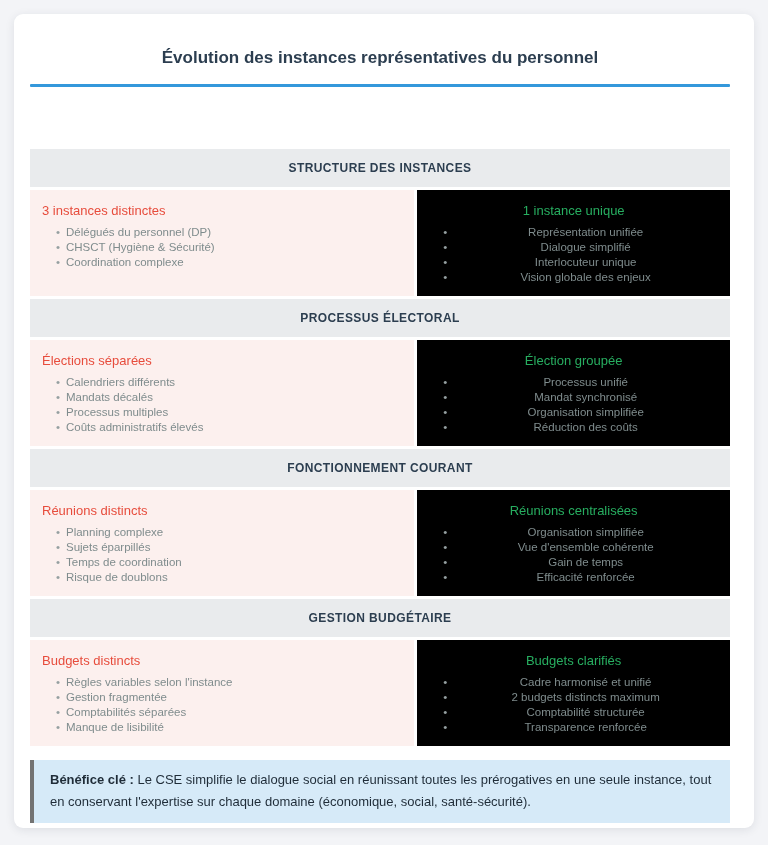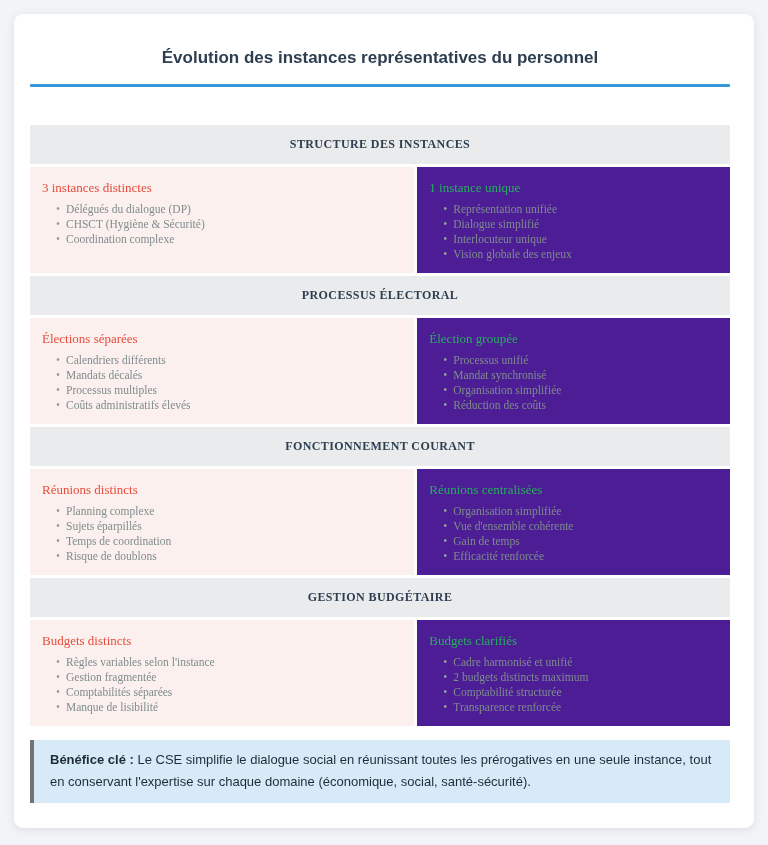--- a/index.html
+++ b/index.html
@@ -32,11 +32,10 @@
     border-radius: 1px;
   }
   .table {
-    margin-top: 38px;
+    margin-top: 62px;
     display: flex;
     flex-direction: column;
     gap: 3px;
-    font-family: Liberation Serif, serif;
   }
   .section-header {
     background: #e9ebed;

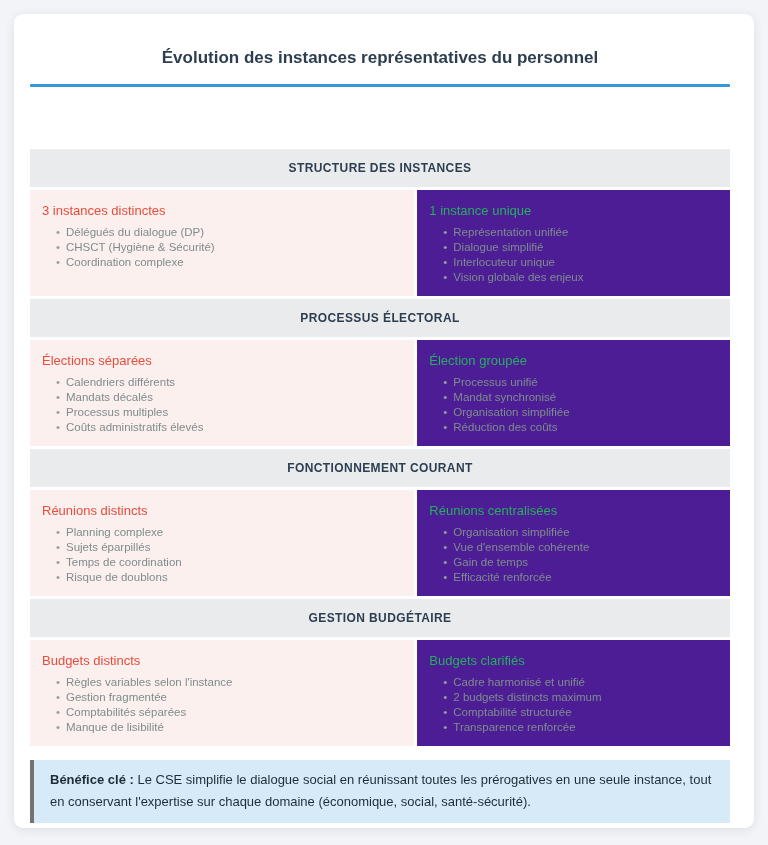--- a/index.html
+++ b/index.html
@@ -54,7 +54,7 @@
   }
   .cell { padding: 12px 12px 11px 12px; }
   .cell-before { background: #fcf0ee; }
-  .cell-after  { background: #4c1d95; }
+  .cell-after  { background: #000000; text-align: center; }
   .cell-heading {
     font-size: 13px;
     line-height: 17px;

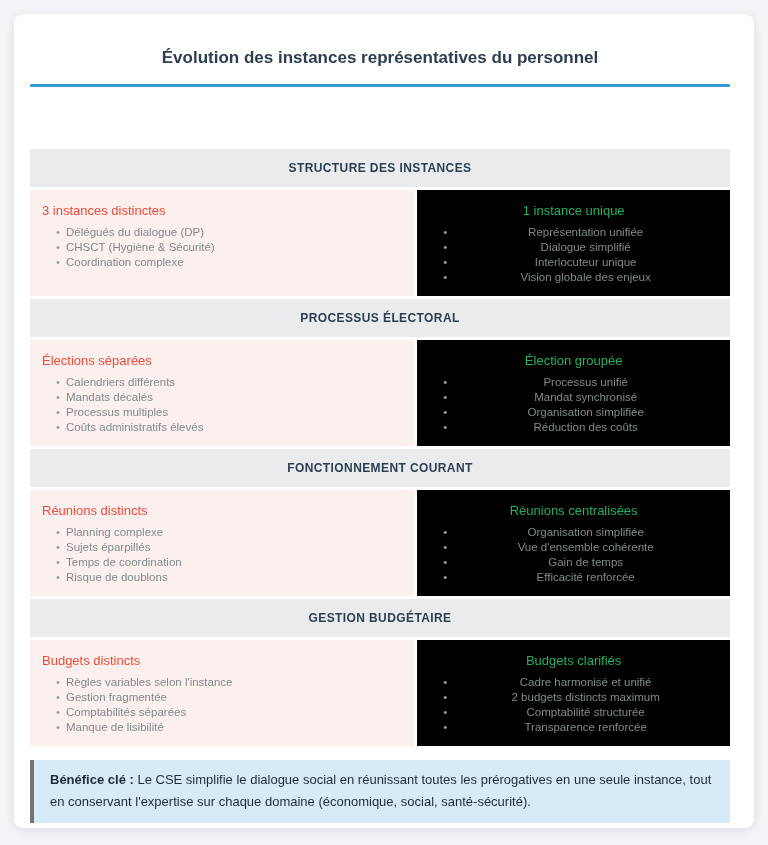--- a/index.html
+++ b/index.html
@@ -105,7 +105,7 @@
       <div class="cell cell-before">
         <div class="cell-heading">3 instances distinctes</div>
         <ul class="items">
-          <li>Délégués du dialogue (DP)</li>
+          <li>Délégués du personnel (DP)</li>
           <li>CHSCT (Hygiène &amp; Sécurité)</li>
           <li>Coordination complexe</li>
         </ul>

